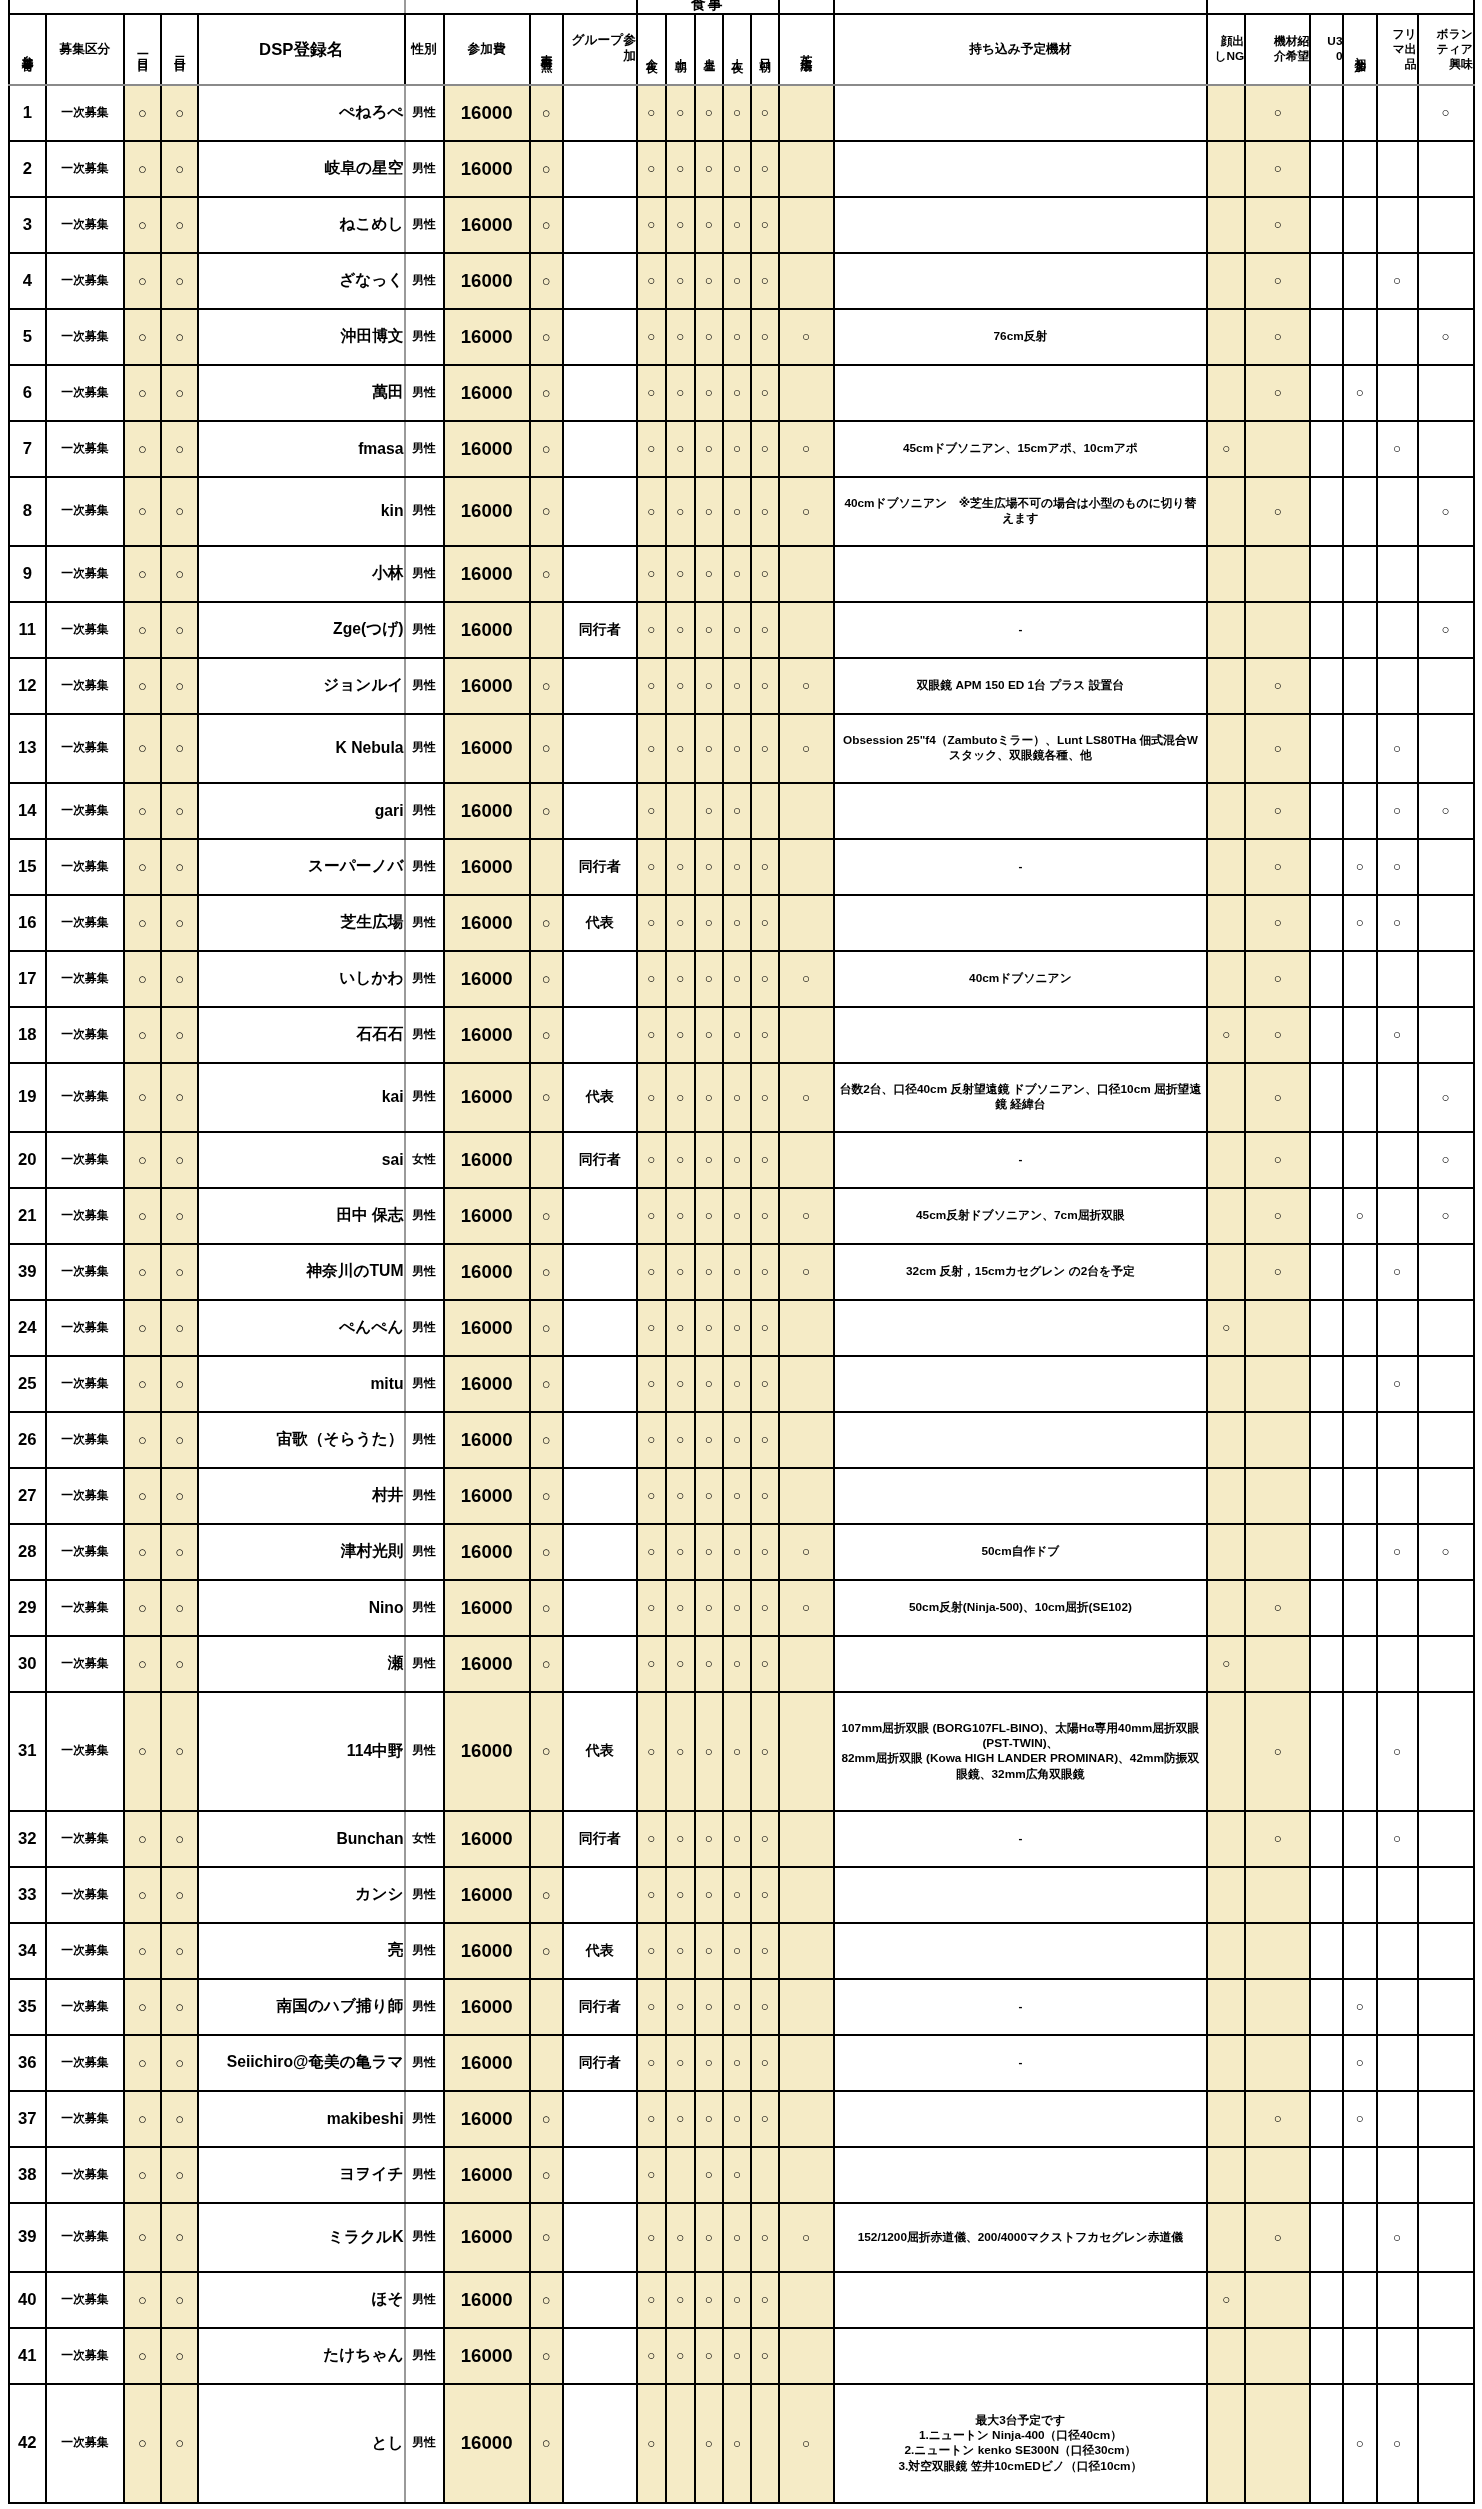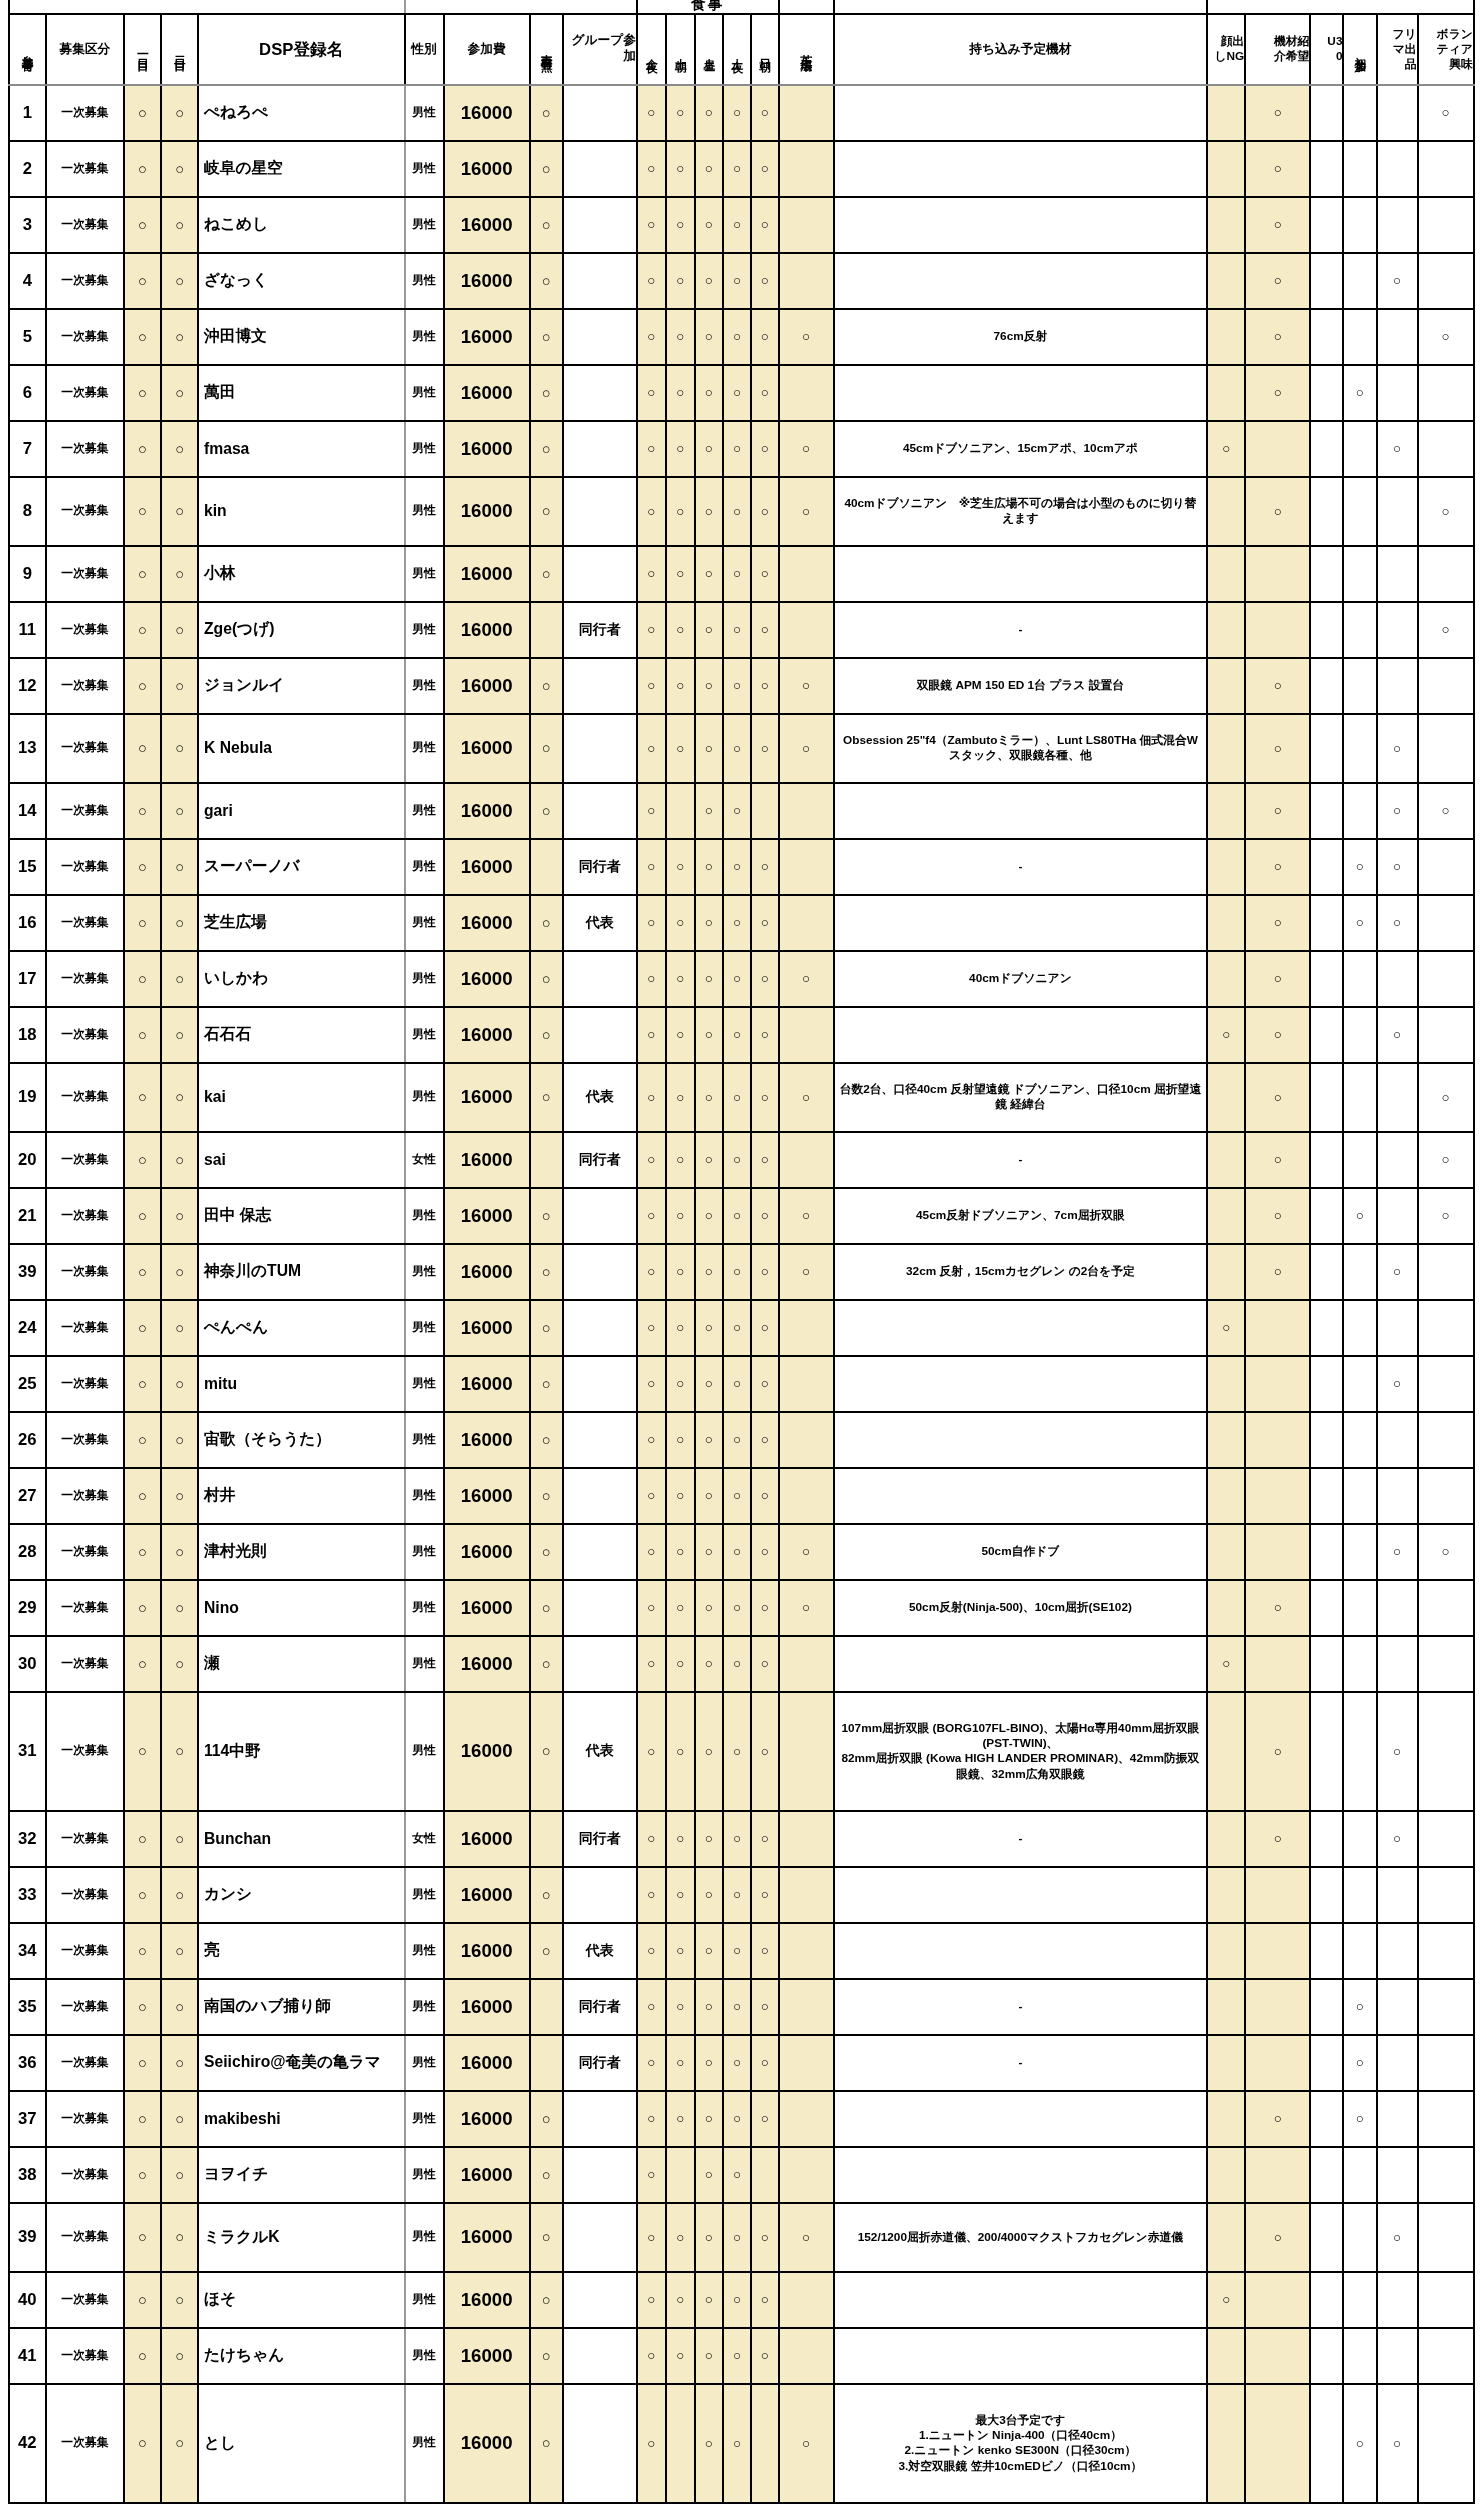--- a/index.html
+++ b/index.html
@@ -42,7 +42,7 @@
   .c-no{font-size:16.7px;}
   .c-cat{font-size:11.8px;}
   .c-circ{font-size:14.7px;}
-  .c-name{text-align:left;padding-left:4.9px;font-size:15.7px;white-space:nowrap;border-right-color:#9a9a9a;}
+  .c-name{text-align:right;padding-left:4.9px;font-size:15.7px;white-space:nowrap;border-right-color:#9a9a9a;}
   .c-sex{font-size:11.8px;}
   .c-fee{font-size:18.6px;}
   .c-grp{font-size:14px;}

